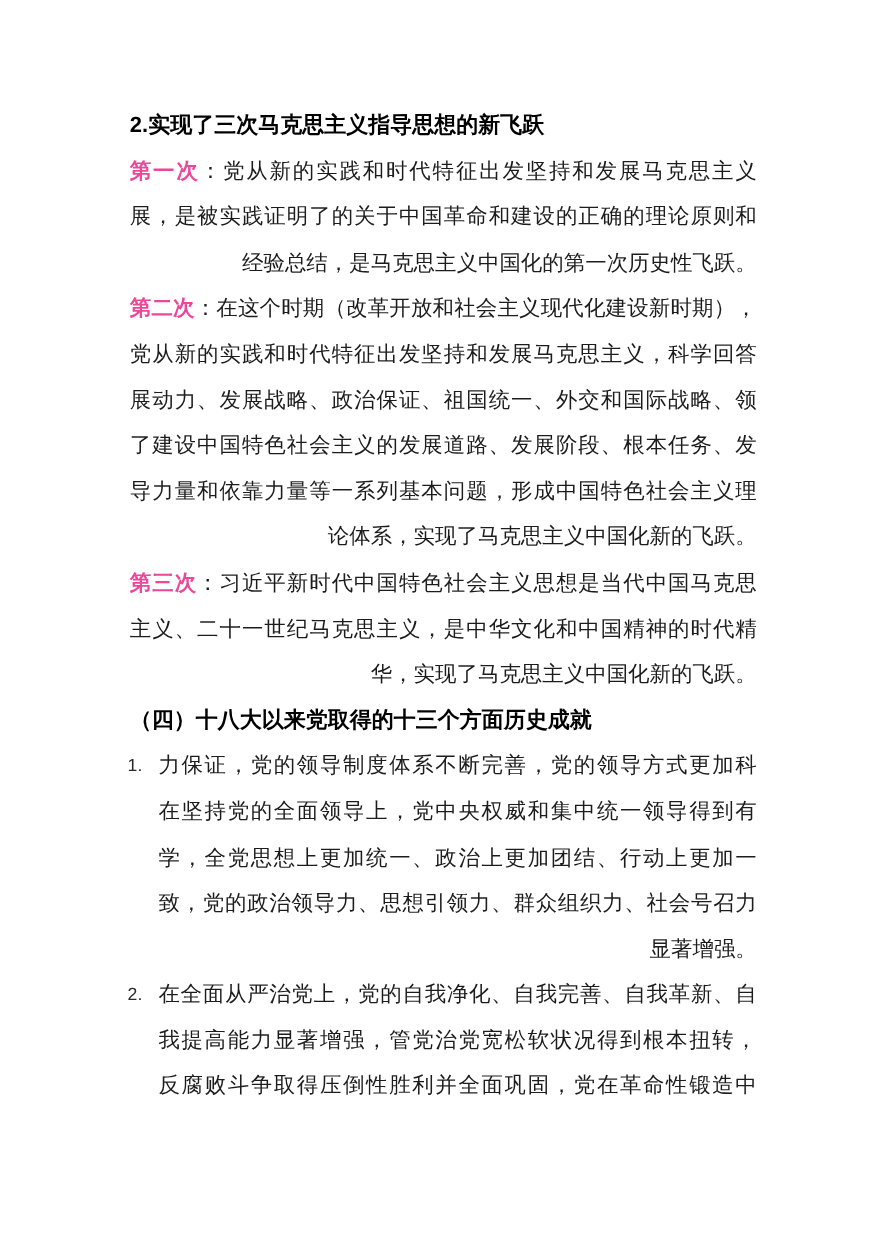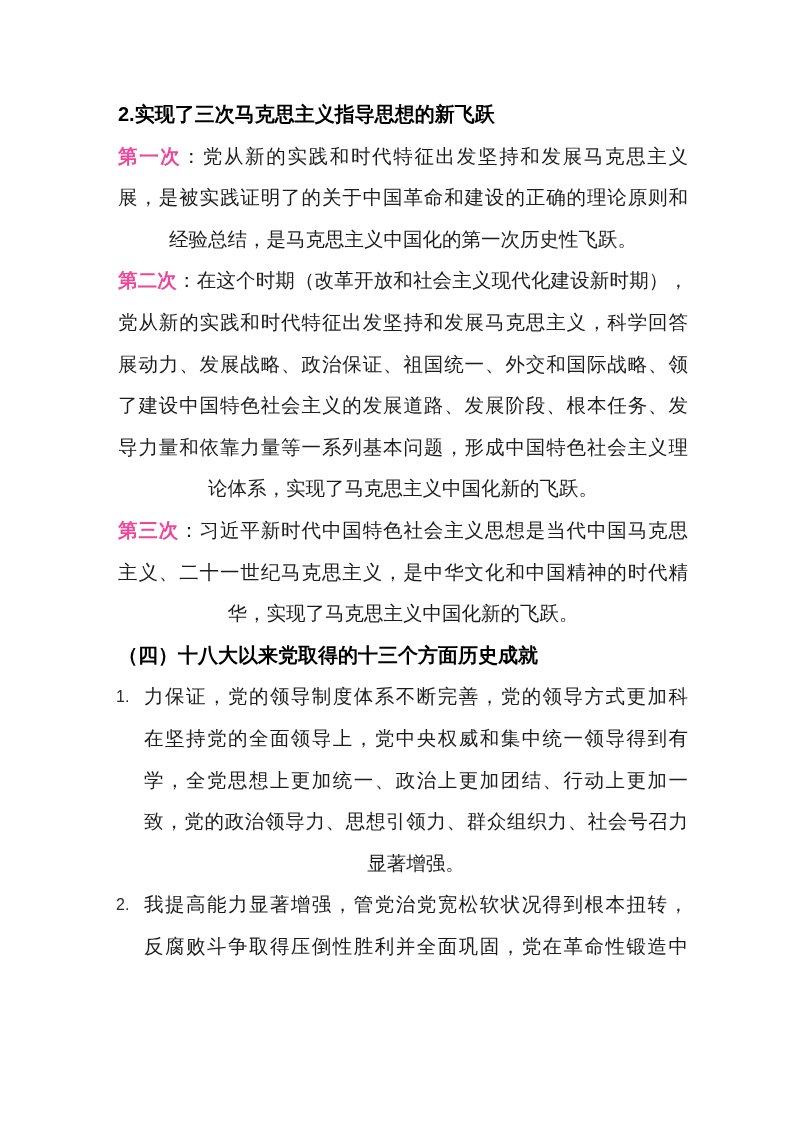--- a/index.html
+++ b/index.html
@@ -27,7 +27,7 @@
     height: 41.6px;
     line-height: 41.6px;
     overflow: hidden;
-    text-align: center;
+    text-align: right;
   }
   .j {
     text-align: justify;

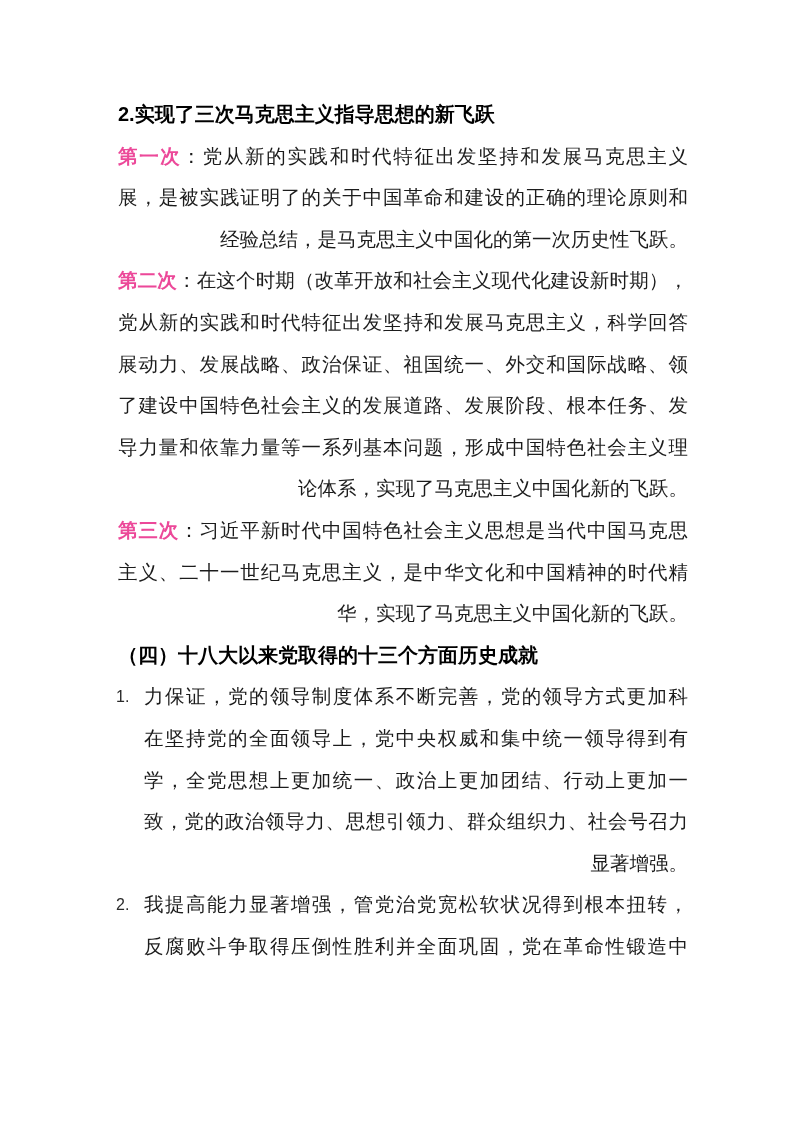--- a/index.html
+++ b/index.html
@@ -97,6 +97,7 @@
 
     <div class="item">
       <span class="marker">2.</span>
+      <div class="line j">在全面从严治党上，党的自我净化、自我完善、自我革新、自</div>
       <div class="line j">我提高能力显著增强，管党治党宽松软状况得到根本扭转，</div>
       <div class="line j">反腐败斗争取得压倒性胜利并全面巩固，党在革命性锻造中</div>
     </div>

